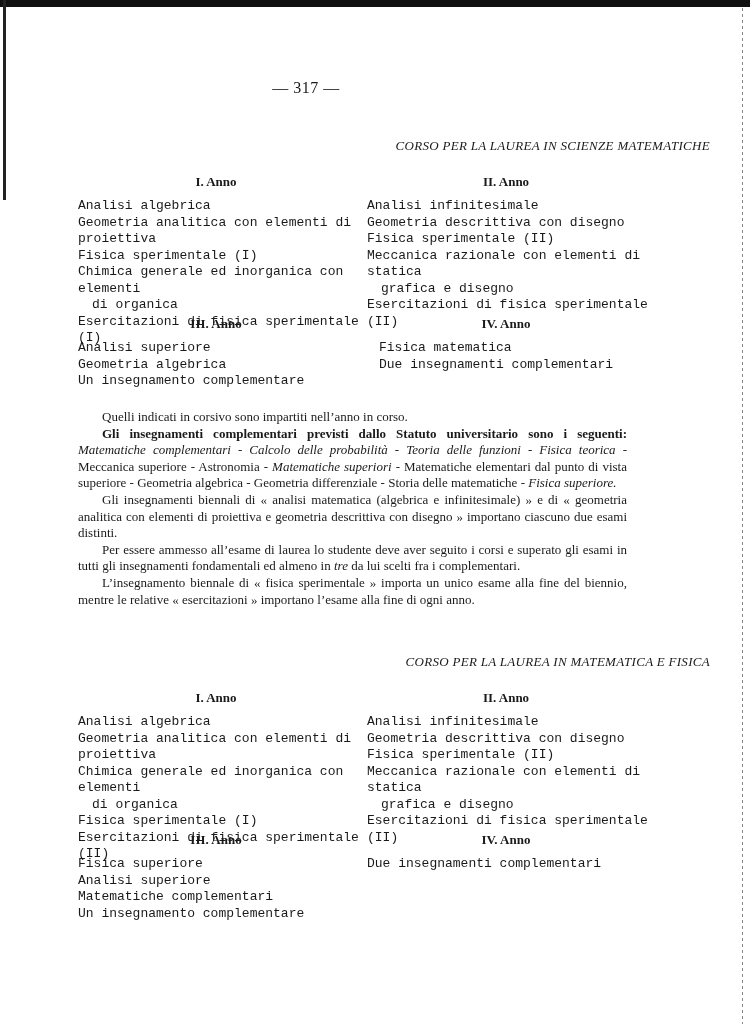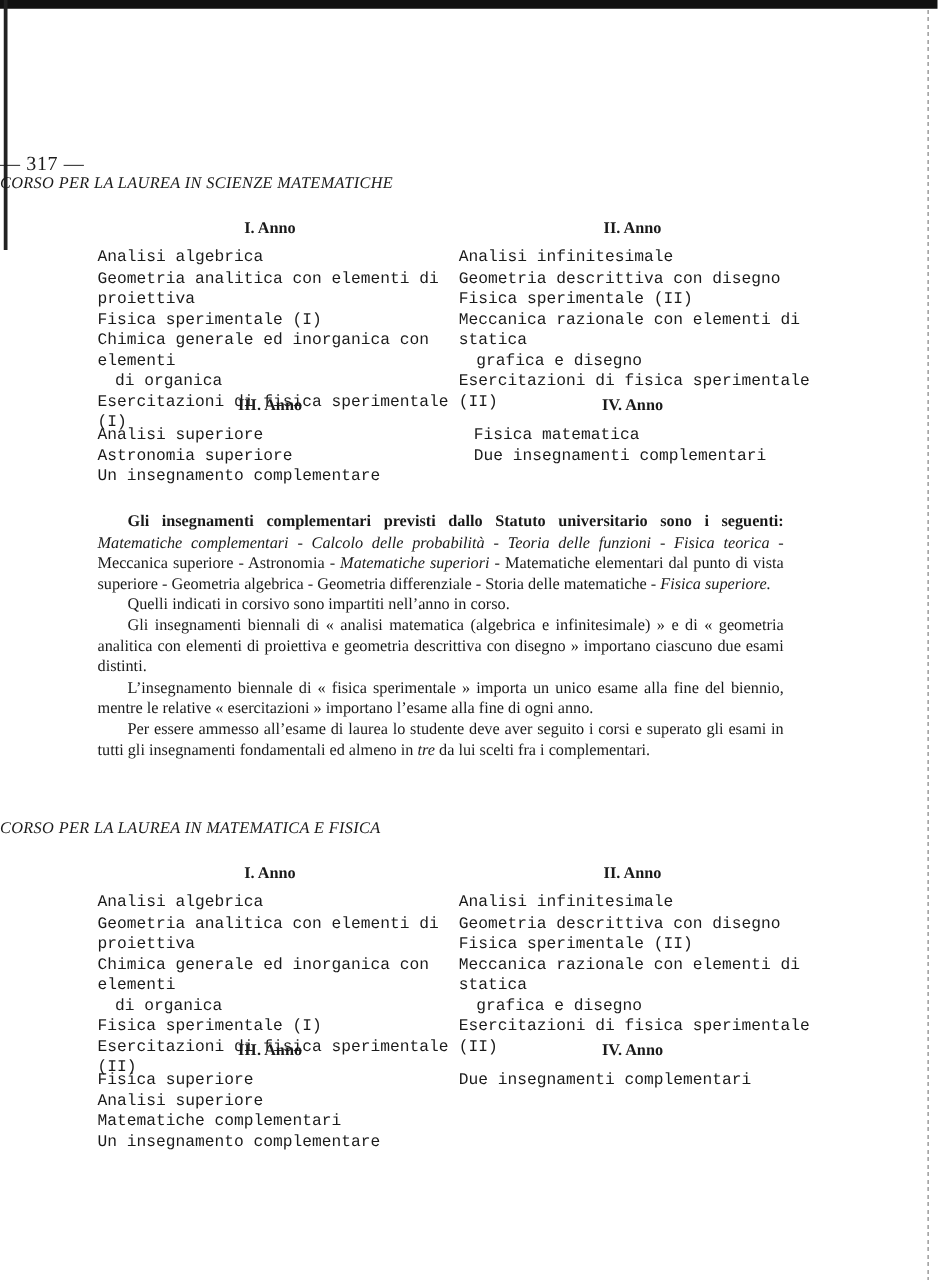--- a/index.html
+++ b/index.html
@@ -11,7 +11,7 @@
   .left-edge { position:absolute; left:3px; top:0; width:3px; height:200px; background:#222; }
   .right-edge { position:absolute; left:742px; top:8px; width:1px; height:1016px;
     background:repeating-linear-gradient(to bottom,#888 0 3px,transparent 3px 6px); }
-  .page-num { position:absolute; top:79px; left:0; width:612px; text-align:left; font-size:16px; letter-spacing:0.5px;margin-top:44px; }
+  .page-num { position:absolute; top:79px; left:0; width:612px; text-align:center; font-size:16px; letter-spacing:0.5px; }
   .section-title { position:absolute; left:0; width:710px; text-align:left; font-style:italic; font-size:13px; letter-spacing:0.3px; }
   .year-head { position:absolute; font-weight:bold; font-size:13px; text-align:center; width:280px; }
   .col { position:absolute; font-size:13px; line-height:16.5px; width:290px;font-family:Liberation Mono, monospace; }

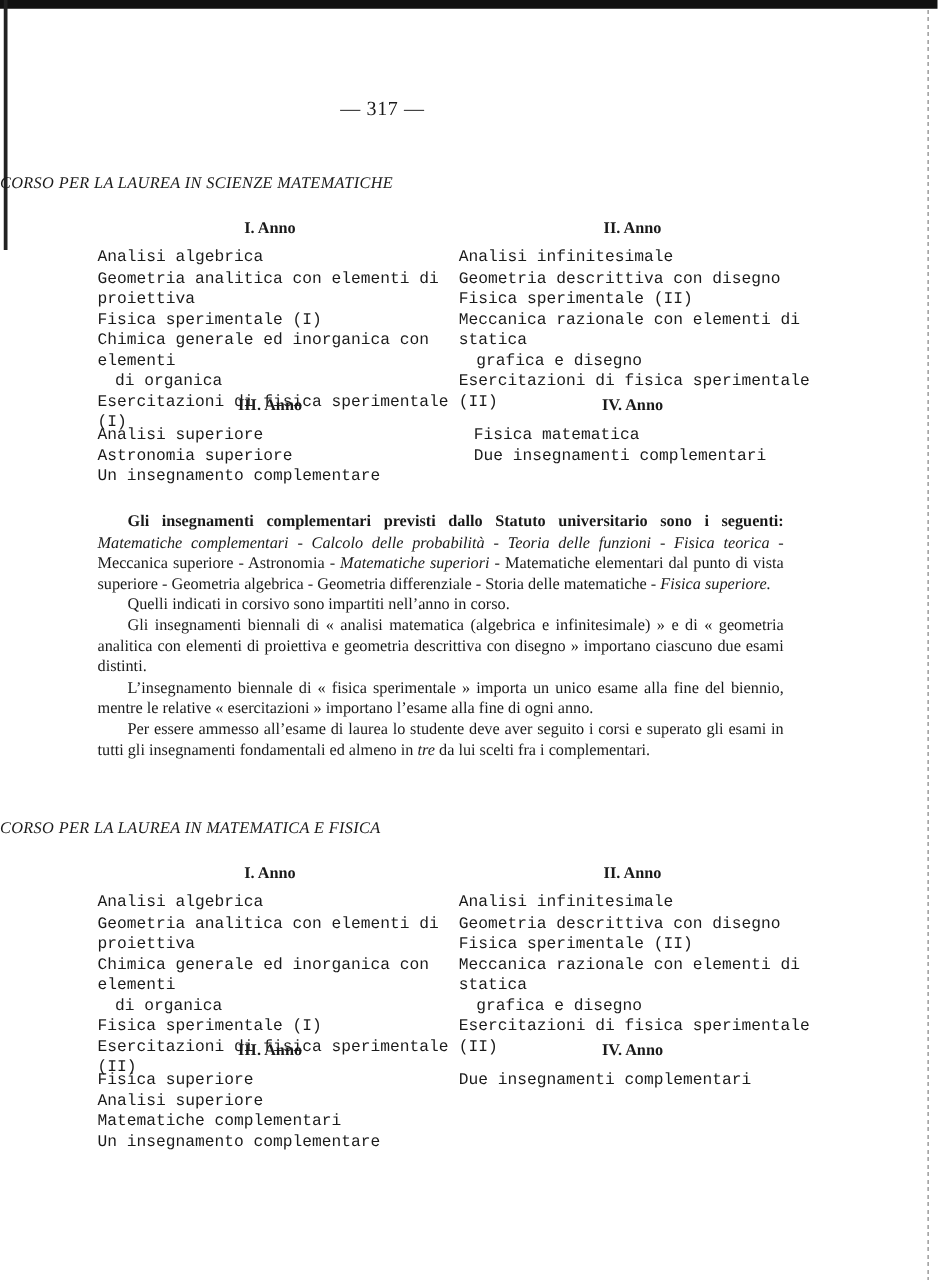--- a/index.html
+++ b/index.html
@@ -12,7 +12,7 @@
   .right-edge { position:absolute; left:742px; top:8px; width:1px; height:1016px;
     background:repeating-linear-gradient(to bottom,#888 0 3px,transparent 3px 6px); }
   .page-num { position:absolute; top:79px; left:0; width:612px; text-align:center; font-size:16px; letter-spacing:0.5px; }
-  .section-title { position:absolute; left:0; width:710px; text-align:left; font-style:italic; font-size:13px; letter-spacing:0.3px; }
+  .section-title { position:absolute; left:0; width:710px; text-align:right; font-style:italic; font-size:13px; letter-spacing:0.3px; }
   .year-head { position:absolute; font-weight:bold; font-size:13px; text-align:center; width:280px; }
   .col { position:absolute; font-size:13px; line-height:16.5px; width:290px;font-family:Liberation Mono, monospace; }
   .col .item { display:block; }

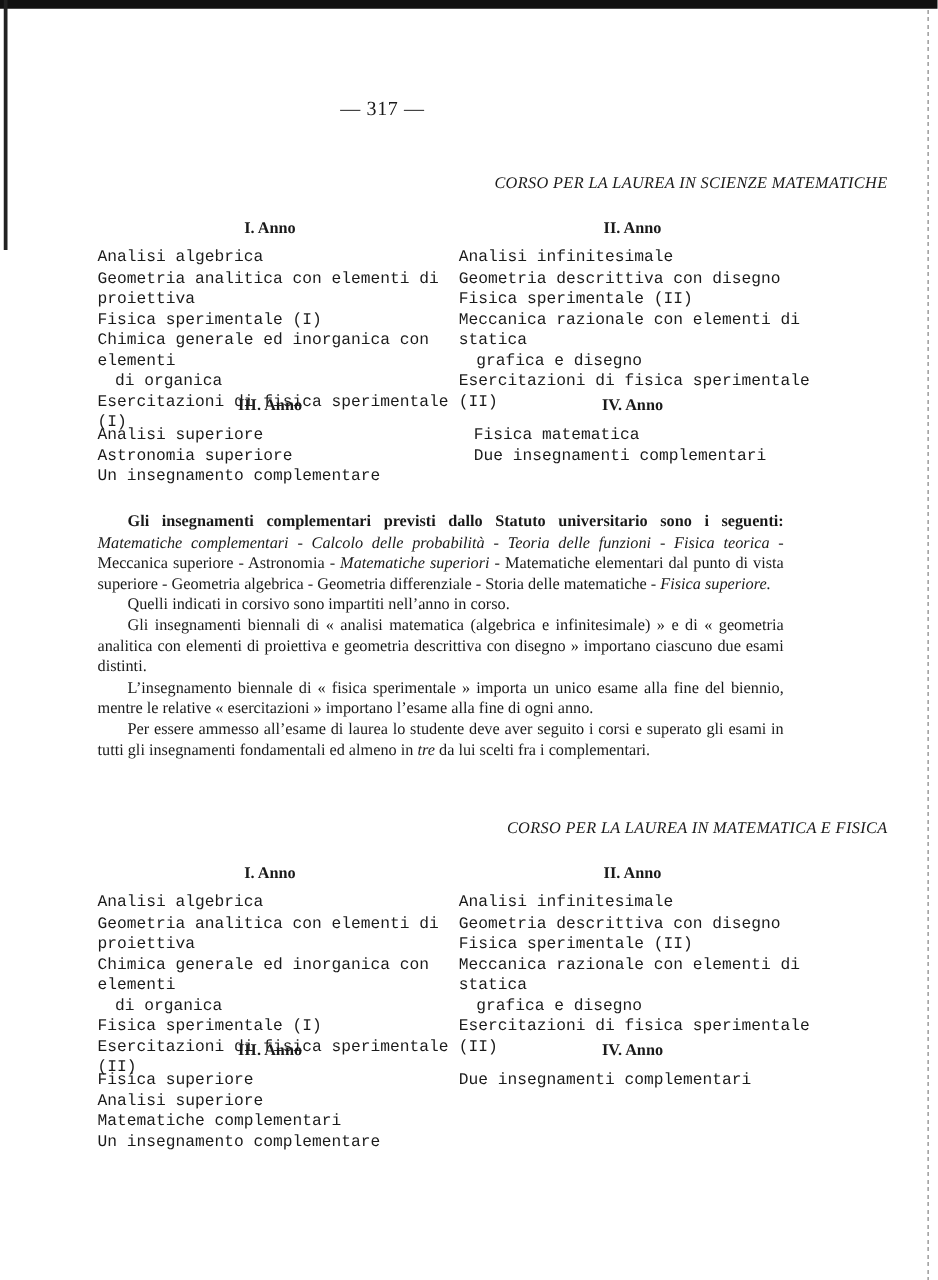--- a/index.html
+++ b/index.html
@@ -57,7 +57,7 @@
 
 <div class="col" style="left:78px; top:340px;">
   <span class="item">Analisi superiore</span>
-  <span class="item">Astronomia superiore</span>
+  <span class="item">Geometria algebrica</span>
   <span class="item">Un insegnamento complementare</span>
 </div>
 <div class="col" style="left:351px; top:340px;margin-left:28px;">

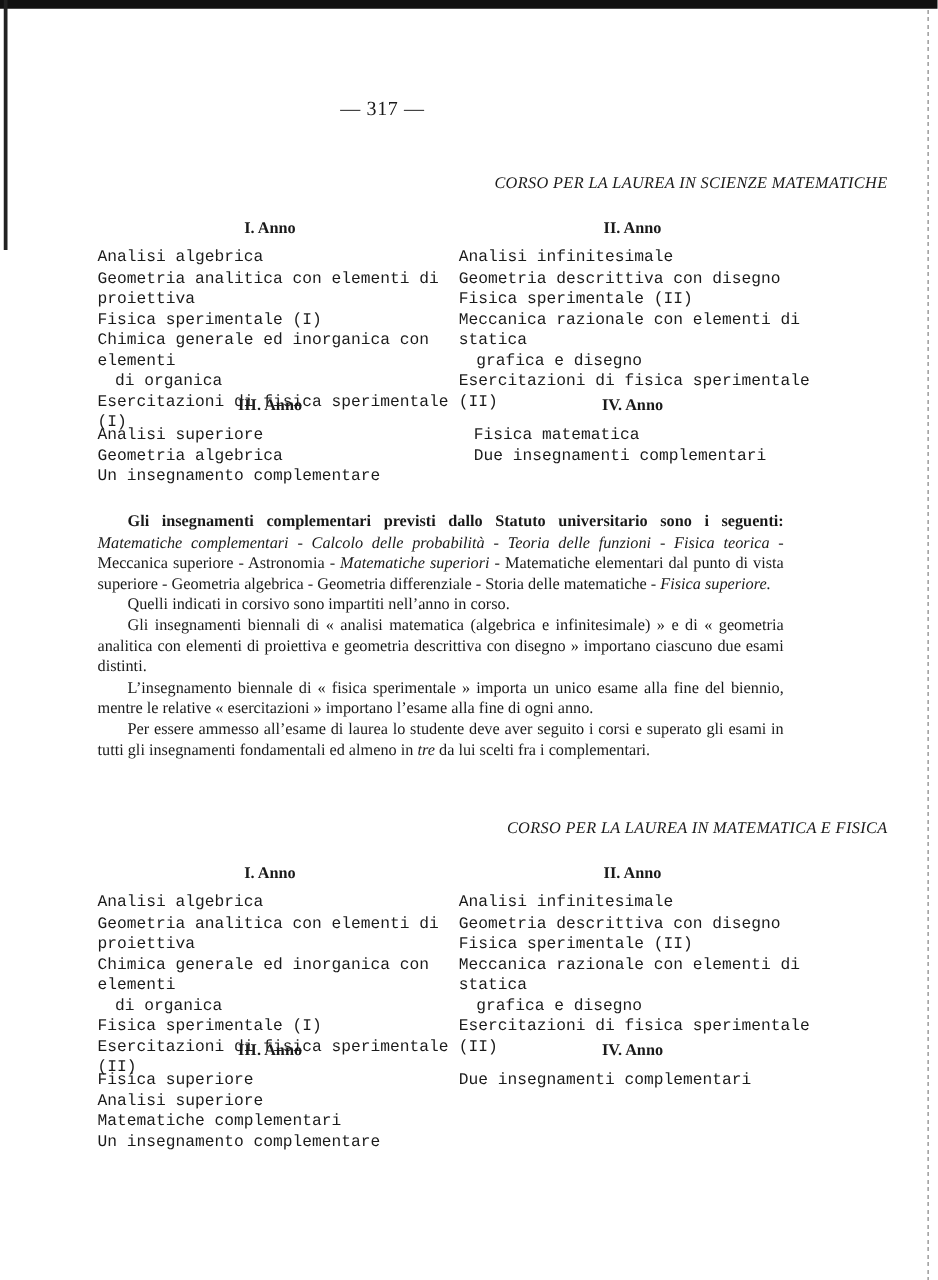--- a/index.html
+++ b/index.html
@@ -66,11 +66,11 @@
 </div>
 
 <div class="para" style="top:409px;">
+  <p>Quelli indicati in corsivo sono impartiti nell’anno in corso.</p>
   <p>
     <b>Gli insegnamenti complementari previsti dallo Statuto universitario sono i seguenti:</b>
     <i>Matematiche complementari - Calcolo delle probabilità - Teoria delle funzioni - Fisica teorica</i><span> - Meccanica superiore - Astronomia - </span><i>Matematiche superiori</i><span> - Matematiche elementari dal punto di vista superiore - Geometria algebrica - Geometria differenziale - Storia delle matematiche - </span><i>Fisica superiore.</i>
   </p>
-  <p>Quelli indicati in corsivo sono impartiti nell’anno in corso.</p>
   <p>Gli insegnamenti biennali di « analisi matematica (algebrica e infinitesimale) » e di « geometria analitica con elementi di proiettiva e geometria descrittiva con disegno » importano ciascuno due esami distinti.</p>
   <p>L’insegnamento biennale di « fisica sperimentale » importa un unico esame alla fine del biennio, mentre le relative « esercitazioni » importano l’esame alla fine di ogni anno.</p>
   <p><span>Per essere ammesso all’esame di laurea lo studente deve aver seguito i corsi e superato gli esami in tutti gli insegnamenti fondamentali ed almeno in </span><i>tre</i><span> da lui scelti fra i complementari.</span></p>

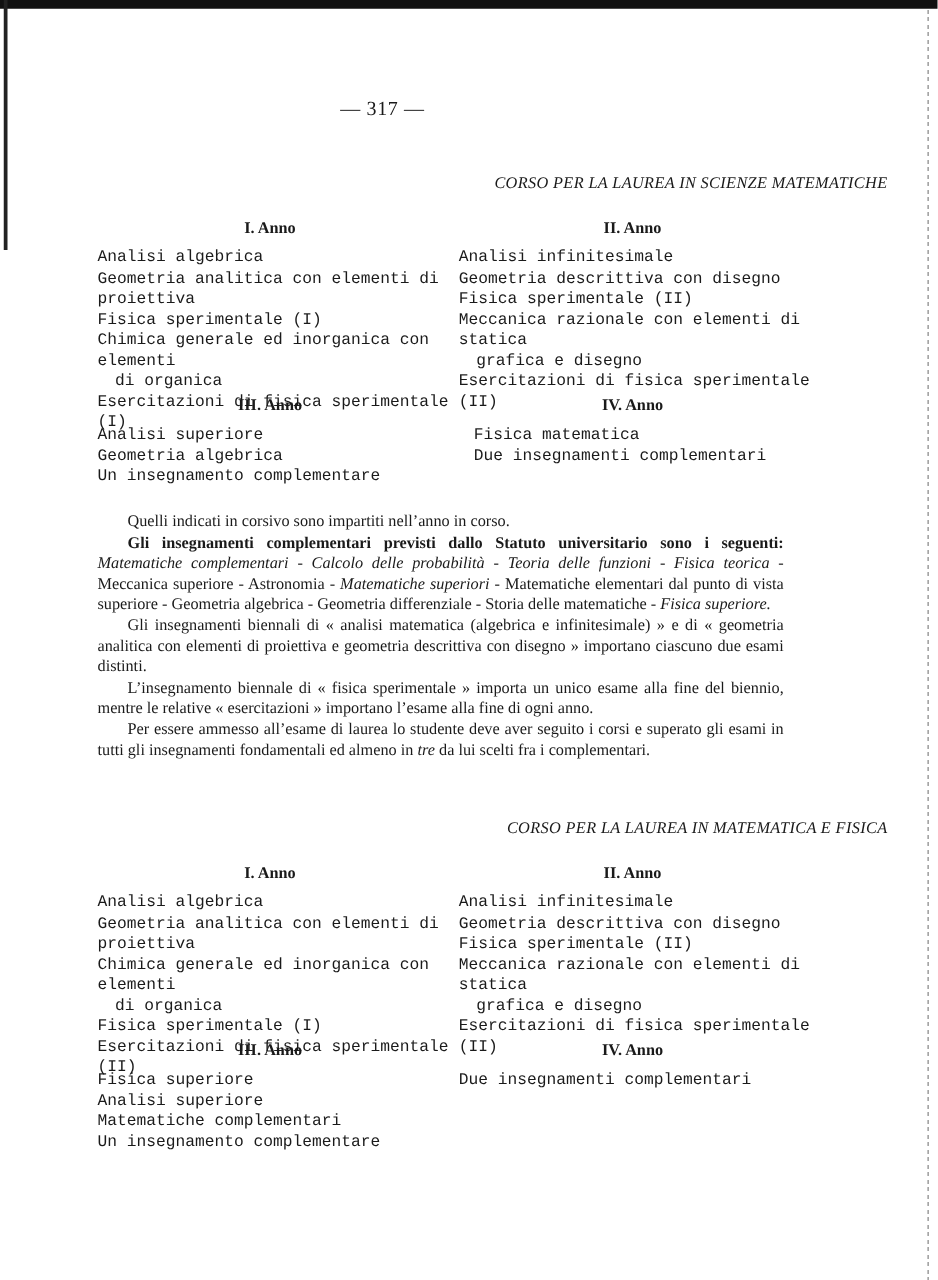--- a/index.html
+++ b/index.html
@@ -72,8 +72,8 @@
     <i>Matematiche complementari - Calcolo delle probabilità - Teoria delle funzioni - Fisica teorica</i><span> - Meccanica superiore - Astronomia - </span><i>Matematiche superiori</i><span> - Matematiche elementari dal punto di vista superiore - Geometria algebrica - Geometria differenziale - Storia delle matematiche - </span><i>Fisica superiore.</i>
   </p>
   <p>Gli insegnamenti biennali di « analisi matematica (algebrica e infinitesimale) » e di « geometria analitica con elementi di proiettiva e geometria descrittiva con disegno » importano ciascuno due esami distinti.</p>
+  <p><span>Per essere ammesso all’esame di laurea lo studente deve aver seguito i corsi e superato gli esami in tutti gli insegnamenti fondamentali ed almeno in </span><i>tre</i><span> da lui scelti fra i complementari.</span></p>
   <p>L’insegnamento biennale di « fisica sperimentale » importa un unico esame alla fine del biennio, mentre le relative « esercitazioni » importano l’esame alla fine di ogni anno.</p>
-  <p><span>Per essere ammesso all’esame di laurea lo studente deve aver seguito i corsi e superato gli esami in tutti gli insegnamenti fondamentali ed almeno in </span><i>tre</i><span> da lui scelti fra i complementari.</span></p>
 </div>
 
 <div class="section-title" style="top:654px;">CORSO PER LA LAUREA IN MATEMATICA E FISICA</div>

